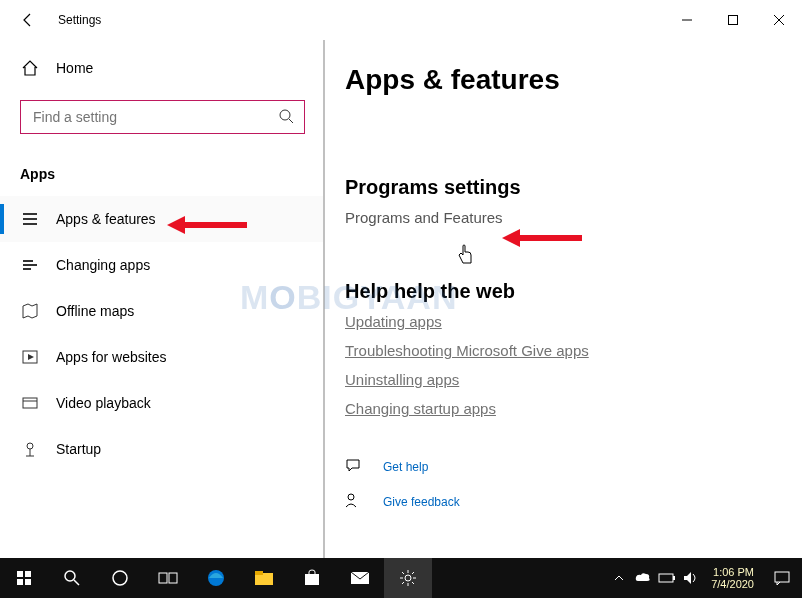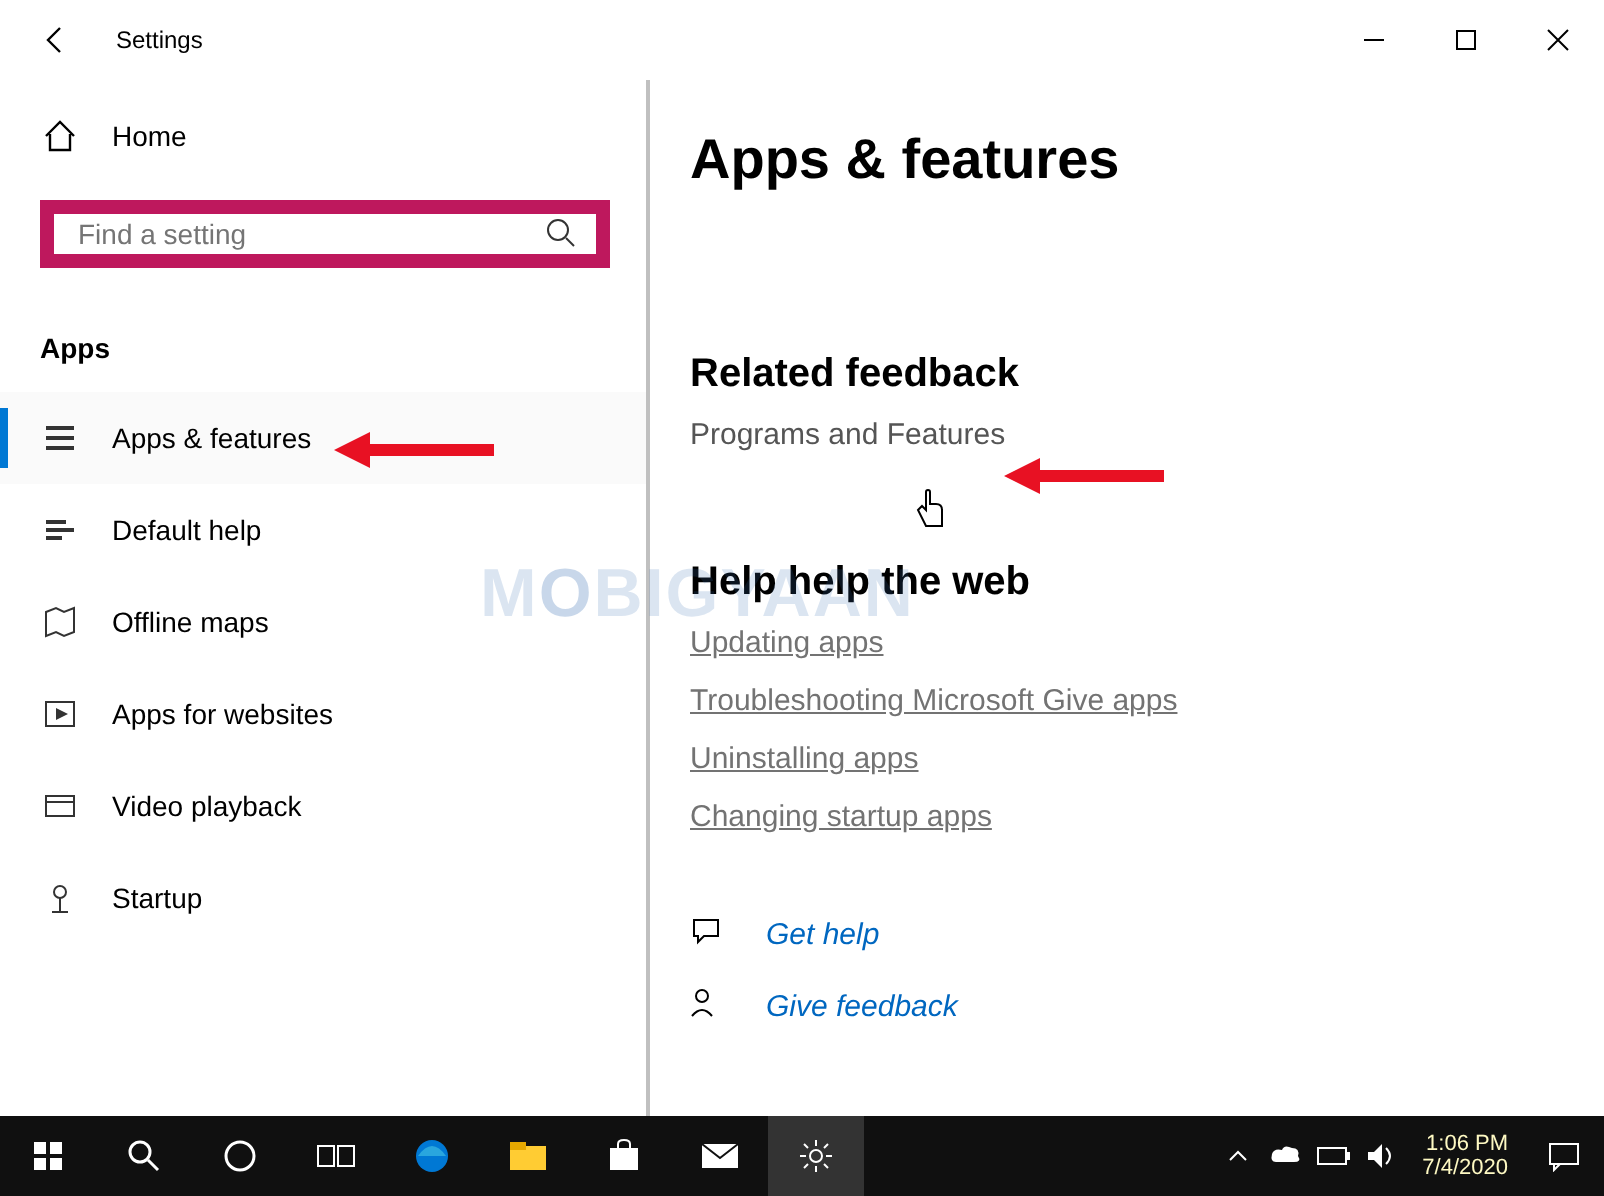--- a/index.html
+++ b/index.html
@@ -21,7 +21,7 @@
   .home-row { display: flex; align-items: center; height: 40px; padding-left: 20px; gap: 16px; cursor: pointer; }
   .home-row .icon { width: 20px; display:flex; align-items:center; justify-content:center; }
   .search-wrap { margin: 12px 20px 0 20px; }
-  .search-box { border: 7px solid #be185d; height: 34px; display: flex; align-items: center; padding: 0 10px; justify-content: space-between; }
+  .search-box { border: 1px solid #be185d; height: 34px; display: flex; align-items: center; padding: 0 10px; justify-content: space-between; }
   .search-box input { border: none; outline: none; font-size: 14px; width: 80%; background: transparent; }
 
   .category-title { font-weight: 600; font-size: 14px; margin: 32px 0 14px 20px; }

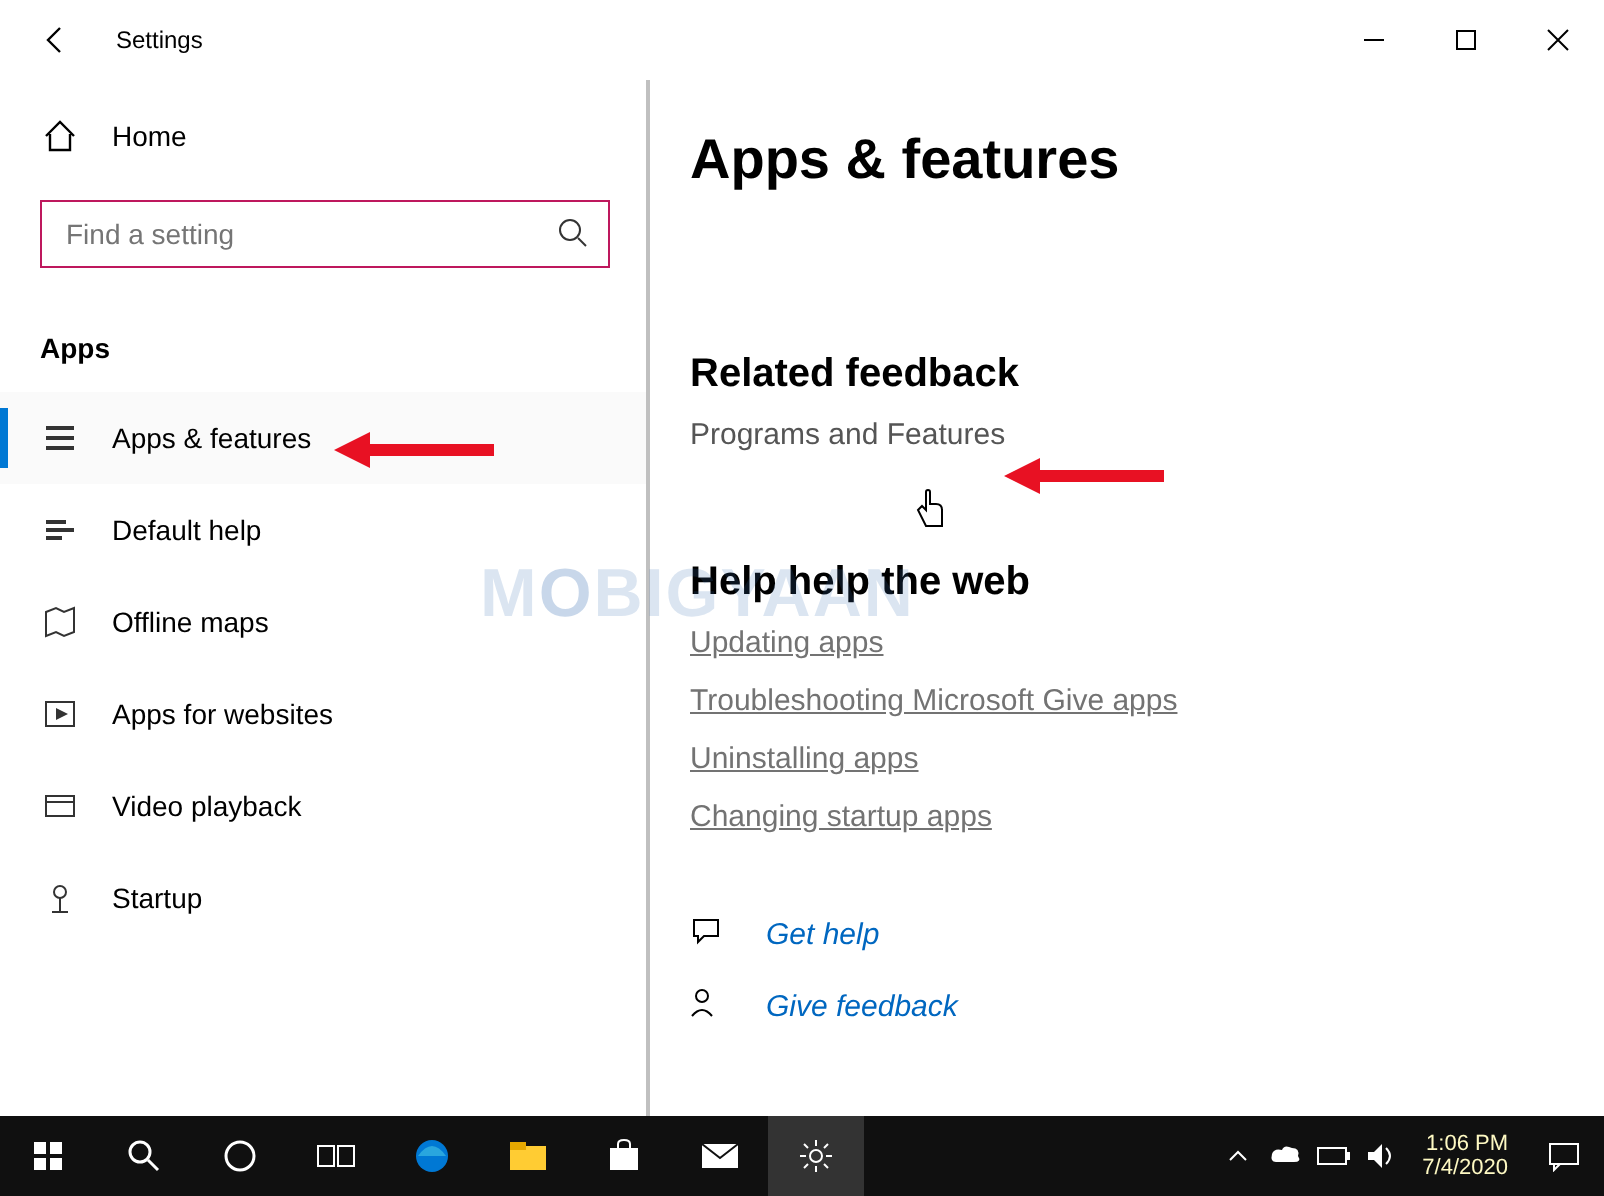--- a/index.html
+++ b/index.html
@@ -185,7 +185,7 @@
     <div class="content">
       <h1 class="page-title">Apps &amp; features</h1>
 
-      <h2 class="section-h">Related feedback</h2>
+      <h2 class="section-h">Programs settings</h2>
       <div><a class="related-link">Programs and Features</a></div>
 
       <div class="help-section">

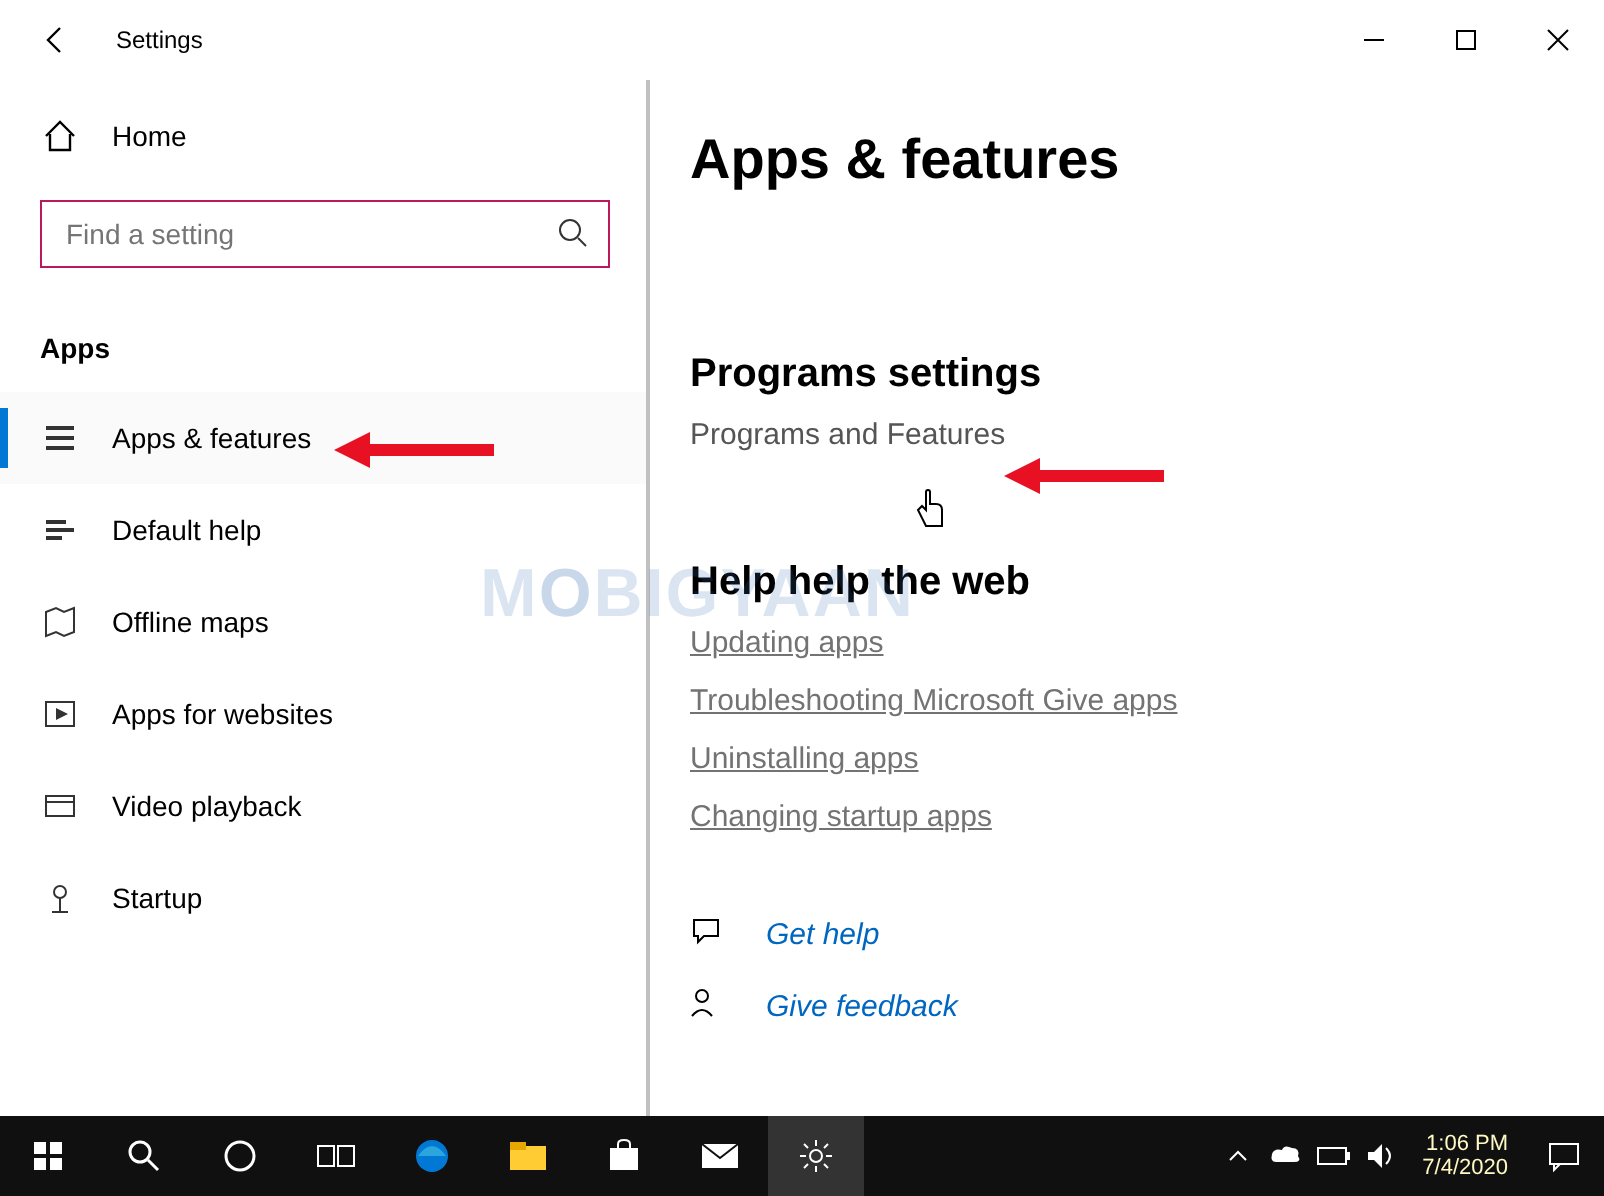--- a/index.html
+++ b/index.html
@@ -139,7 +139,7 @@
                 <rect x="2" y="12" width="8" height="2" fill="#333"></rect>
               </svg>
           </span>
-          <span>Default help</span>
+          <span>Changing apps</span>
         </div>
         <div class="nav-item">
           <span class="icon">

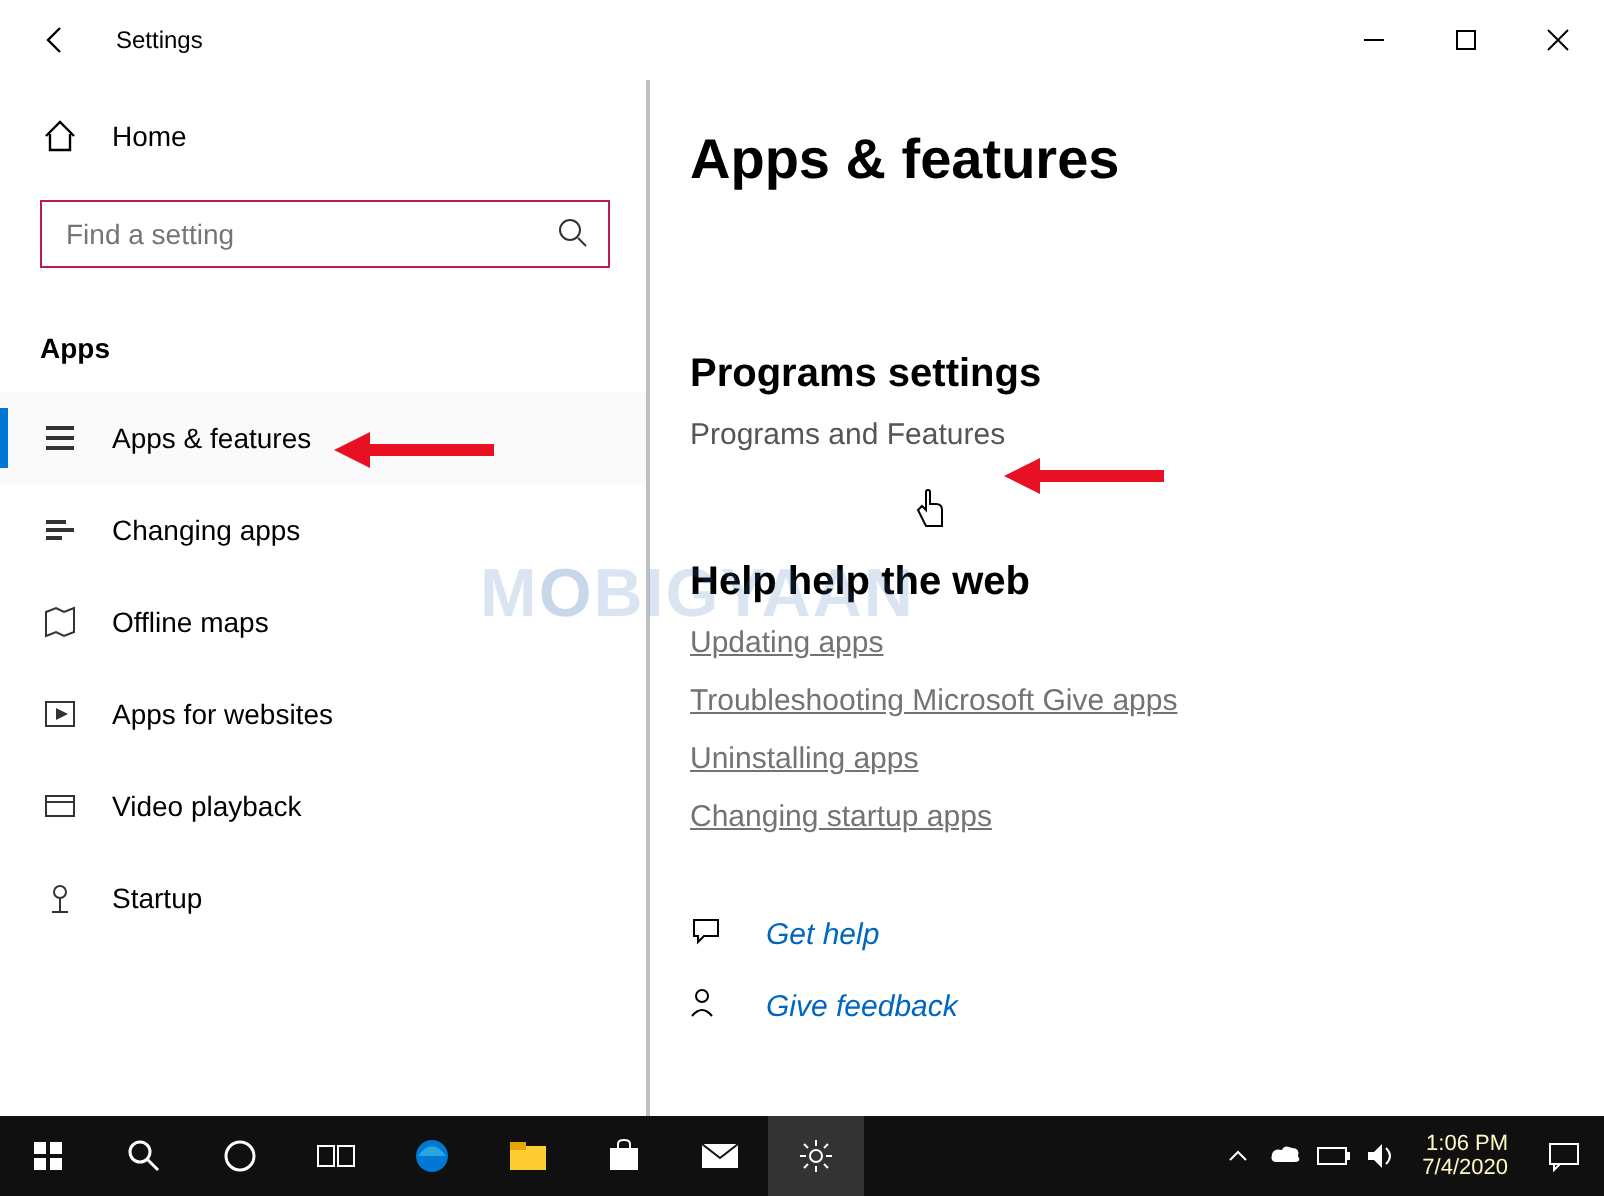--- a/index.html
+++ b/index.html
@@ -40,7 +40,7 @@
   .help-section { margin-top: 46px; }
   .help-link { color:#737373; font-size:15px; margin: 0 0 12px 0; cursor:pointer;text-decoration:underline; }
   .footer-links { margin-top: 40px; }
-  .footer-link-row { display:flex; align-items:center; gap:20px; margin-bottom: 16px; color:#0067c0; font-size:15px; cursor:pointer;font-style:italic; }
+  .footer-link-row { display:flex; align-items:center; gap:20px; margin-bottom: 16px; color:#0067c0; font-size:12px; cursor:pointer; }
   .footer-link-row .icon { color:#000; width:18px; }
 
   

